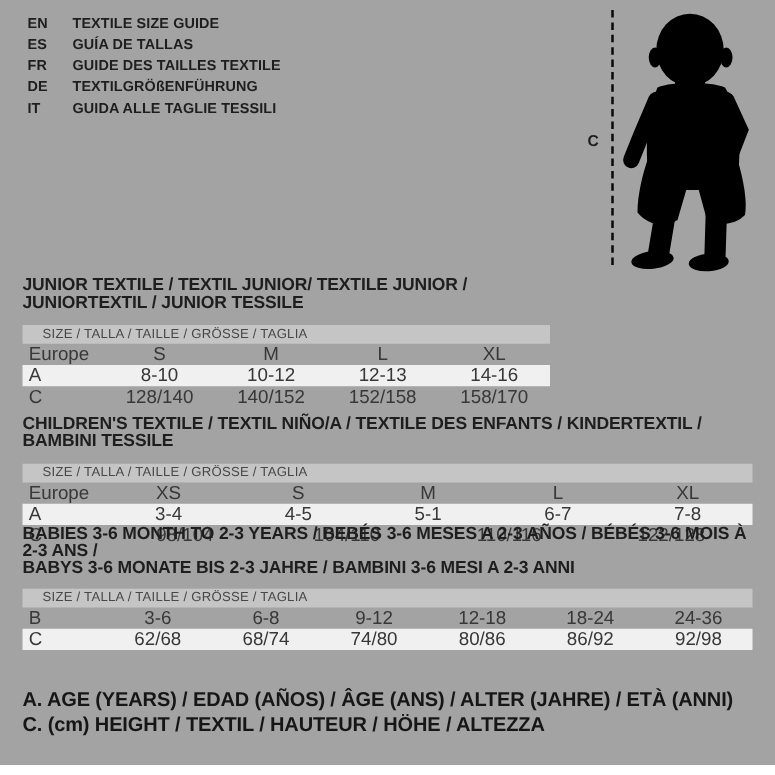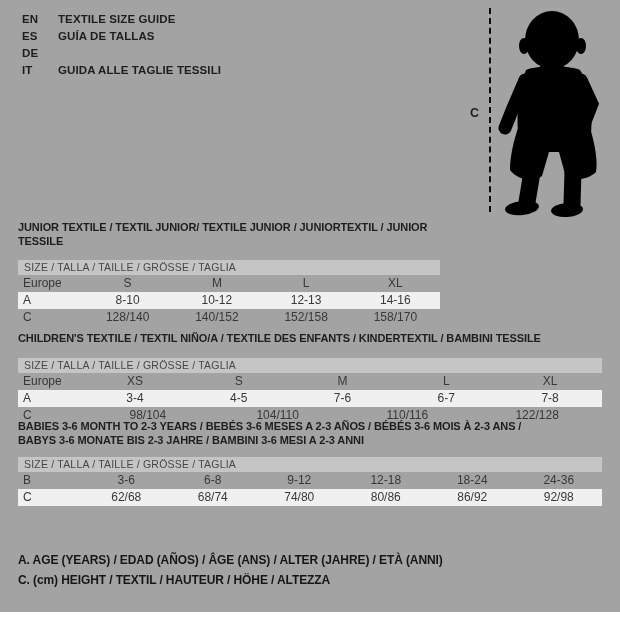--- a/index.html
+++ b/index.html
@@ -44,6 +44,10 @@
       <div class="lang-row">
         <span class="lang-code">ES</span>
         <span class="lang-label">GUÍA DE TALLAS</span>
+      </div>
+      <div class="lang-row">
+        <span class="lang-code">FR</span>
+        <span class="lang-label">GUIDE DES TAILLES TEXTILE</span>
       </div>
       <div class="lang-row">
         <span class="lang-code">DE</span>

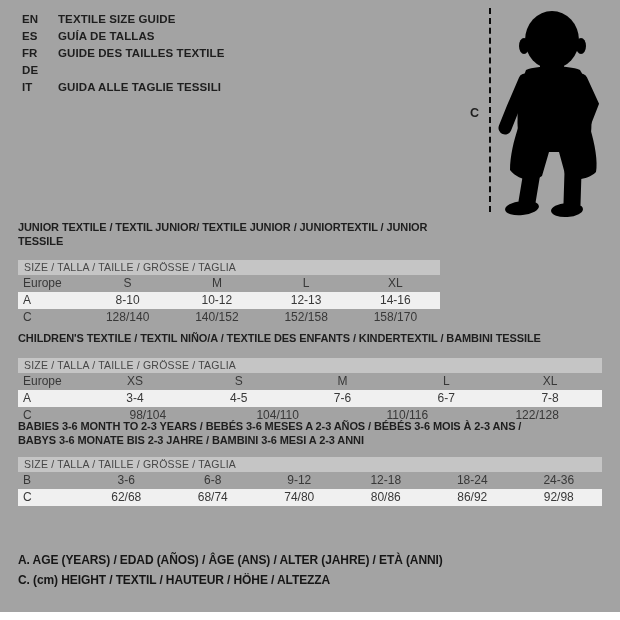--- a/index.html
+++ b/index.html
@@ -51,6 +51,7 @@
       </div>
       <div class="lang-row">
         <span class="lang-code">DE</span>
+        <span class="lang-label">TEXTILGRÖßENFÜHRUNG</span>
       </div>
       <div class="lang-row">
         <span class="lang-code">IT</span>

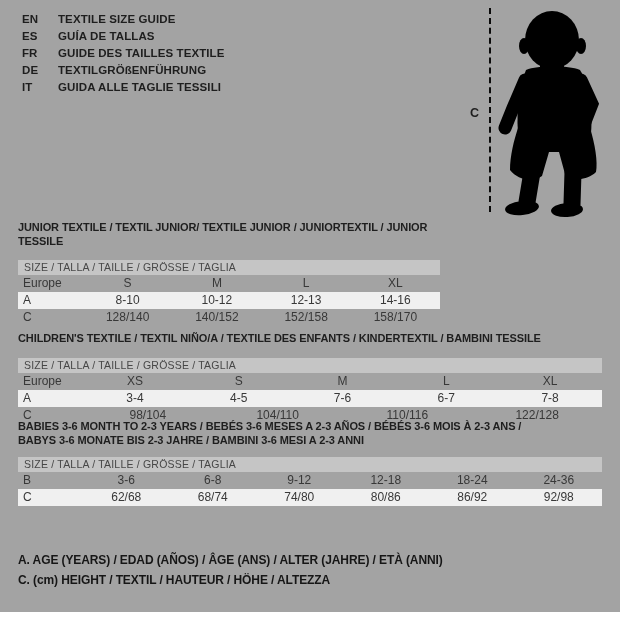--- a/index.html
+++ b/index.html
@@ -21,7 +21,7 @@
   .sec-1{top:221px;width:422px;}
   .sec-2{top:332px;width:584px;}
   .sec-3{top:420px;width:584px;}
-  .ttitle{font-weight:700;font-size:11px;line-height:13.5px;margin-bottom:12px;letter-spacing:-.1px;}
+  .ttitle{font-weight:700;font-size:14px;line-height:13.5px;margin-bottom:12px;letter-spacing:-.1px;}
   .sec-3 .ttitle{margin-bottom:10px;}
   .size-bar{background:#c5c5c5;height:15px;line-height:15px;padding-left:6px;font-size:10.5px;color:#474747;letter-spacing:.2px;}
   .trow{display:flex;height:17px;line-height:17px;font-size:12px;color:#383838;}

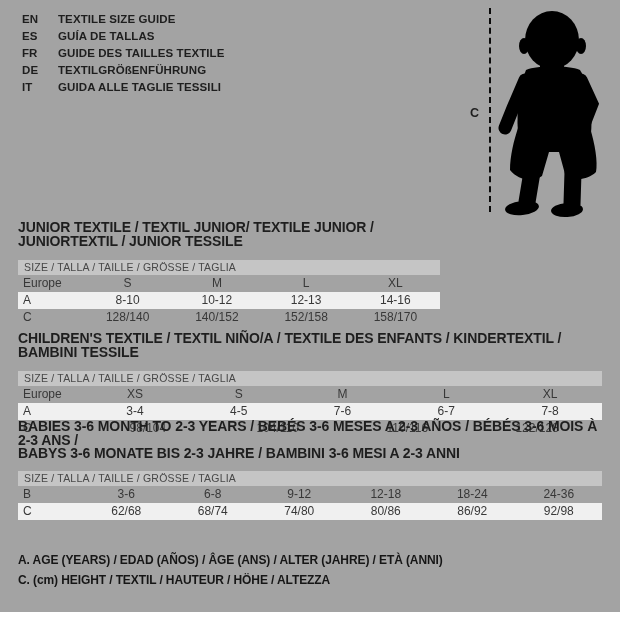--- a/index.html
+++ b/index.html
@@ -23,7 +23,7 @@
   .sec-3{top:420px;width:584px;}
   .ttitle{font-weight:700;font-size:14px;line-height:13.5px;margin-bottom:12px;letter-spacing:-.1px;}
   .sec-3 .ttitle{margin-bottom:10px;}
-  .size-bar{background:#c5c5c5;height:15px;line-height:15px;padding-left:6px;font-size:10.5px;color:#474747;letter-spacing:.2px;}
+  .size-bar{background:#c5c5c5;height:15px;line-height:15px;padding-left:16px;font-size:10.5px;color:#474747;letter-spacing:.2px;}
   .trow{display:flex;height:17px;line-height:17px;font-size:12px;color:#383838;}
   .trow.striped{background:#f0f0f0;}
   .trow .lbl{width:60px;padding-left:5px;}

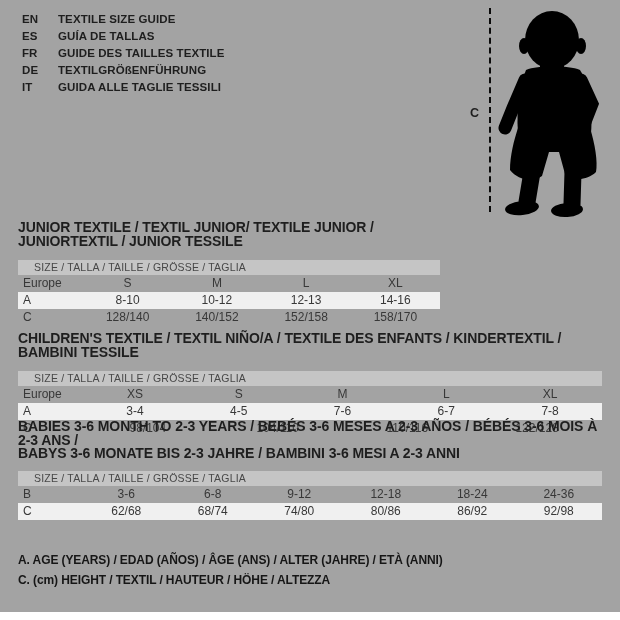--- a/index.html
+++ b/index.html
@@ -24,7 +24,7 @@
   .ttitle{font-weight:700;font-size:14px;line-height:13.5px;margin-bottom:12px;letter-spacing:-.1px;}
   .sec-3 .ttitle{margin-bottom:10px;}
   .size-bar{background:#c5c5c5;height:15px;line-height:15px;padding-left:16px;font-size:10.5px;color:#474747;letter-spacing:.2px;}
-  .trow{display:flex;height:17px;line-height:17px;font-size:12px;color:#383838;}
+  .trow{display:flex;height:17px;line-height:17px;font-size:15px;color:#383838;}
   .trow.striped{background:#f0f0f0;}
   .trow .lbl{width:60px;padding-left:5px;}
   .trow .val{flex:1;text-align:center;}

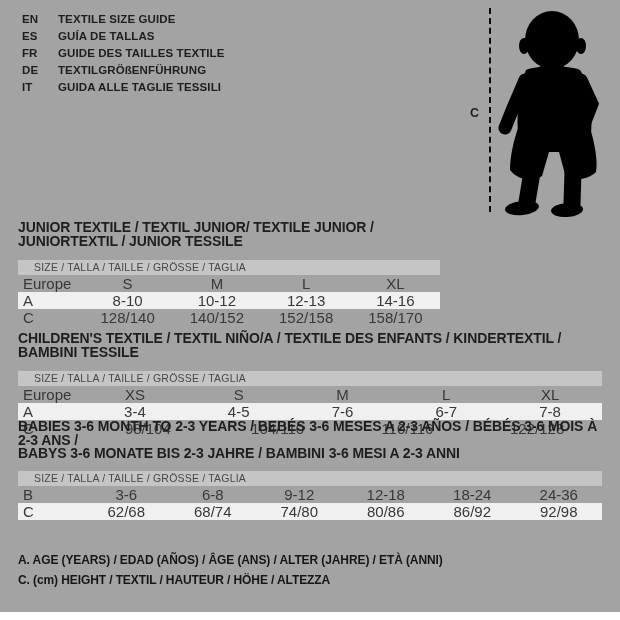--- a/index.html
+++ b/index.html
@@ -134,7 +134,7 @@
             <span class="lbl">A</span>
             <span class="val">3-4</span>
             <span class="val">4-5</span>
-            <span class="val">7-6</span>
+            <span class="val">5-1</span>
             <span class="val">6-7</span>
             <span class="val">7-8</span>
           </div>

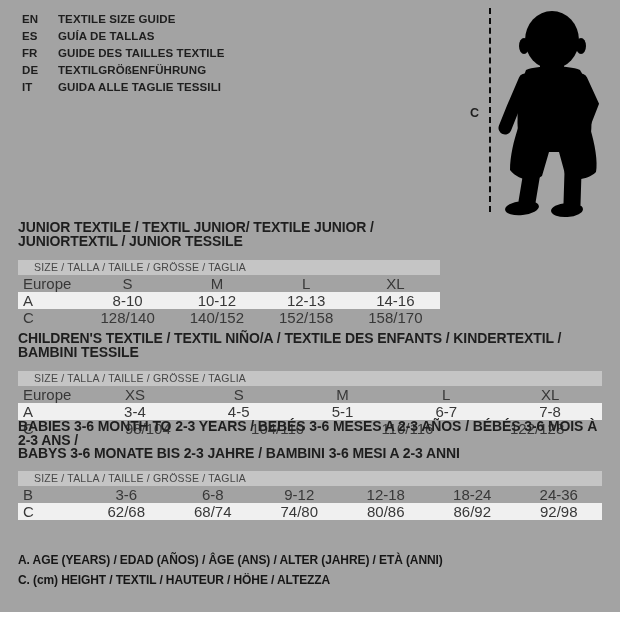--- a/index.html
+++ b/index.html
@@ -29,7 +29,7 @@
   .trow .lbl{width:60px;padding-left:5px;}
   .trow .val{flex:1;text-align:center;}
   
-  .notes{position:absolute;left:18px;top:551px;font-weight:700;font-size:12px;line-height:19.5px;letter-spacing:-.1px;color:#161616;}
+  .notes{position:absolute;left:18px;top:551px;font-weight:700;font-size:16px;line-height:19.5px;letter-spacing:-.1px;color:#161616;}
 </style>
 </head>
 <body>

